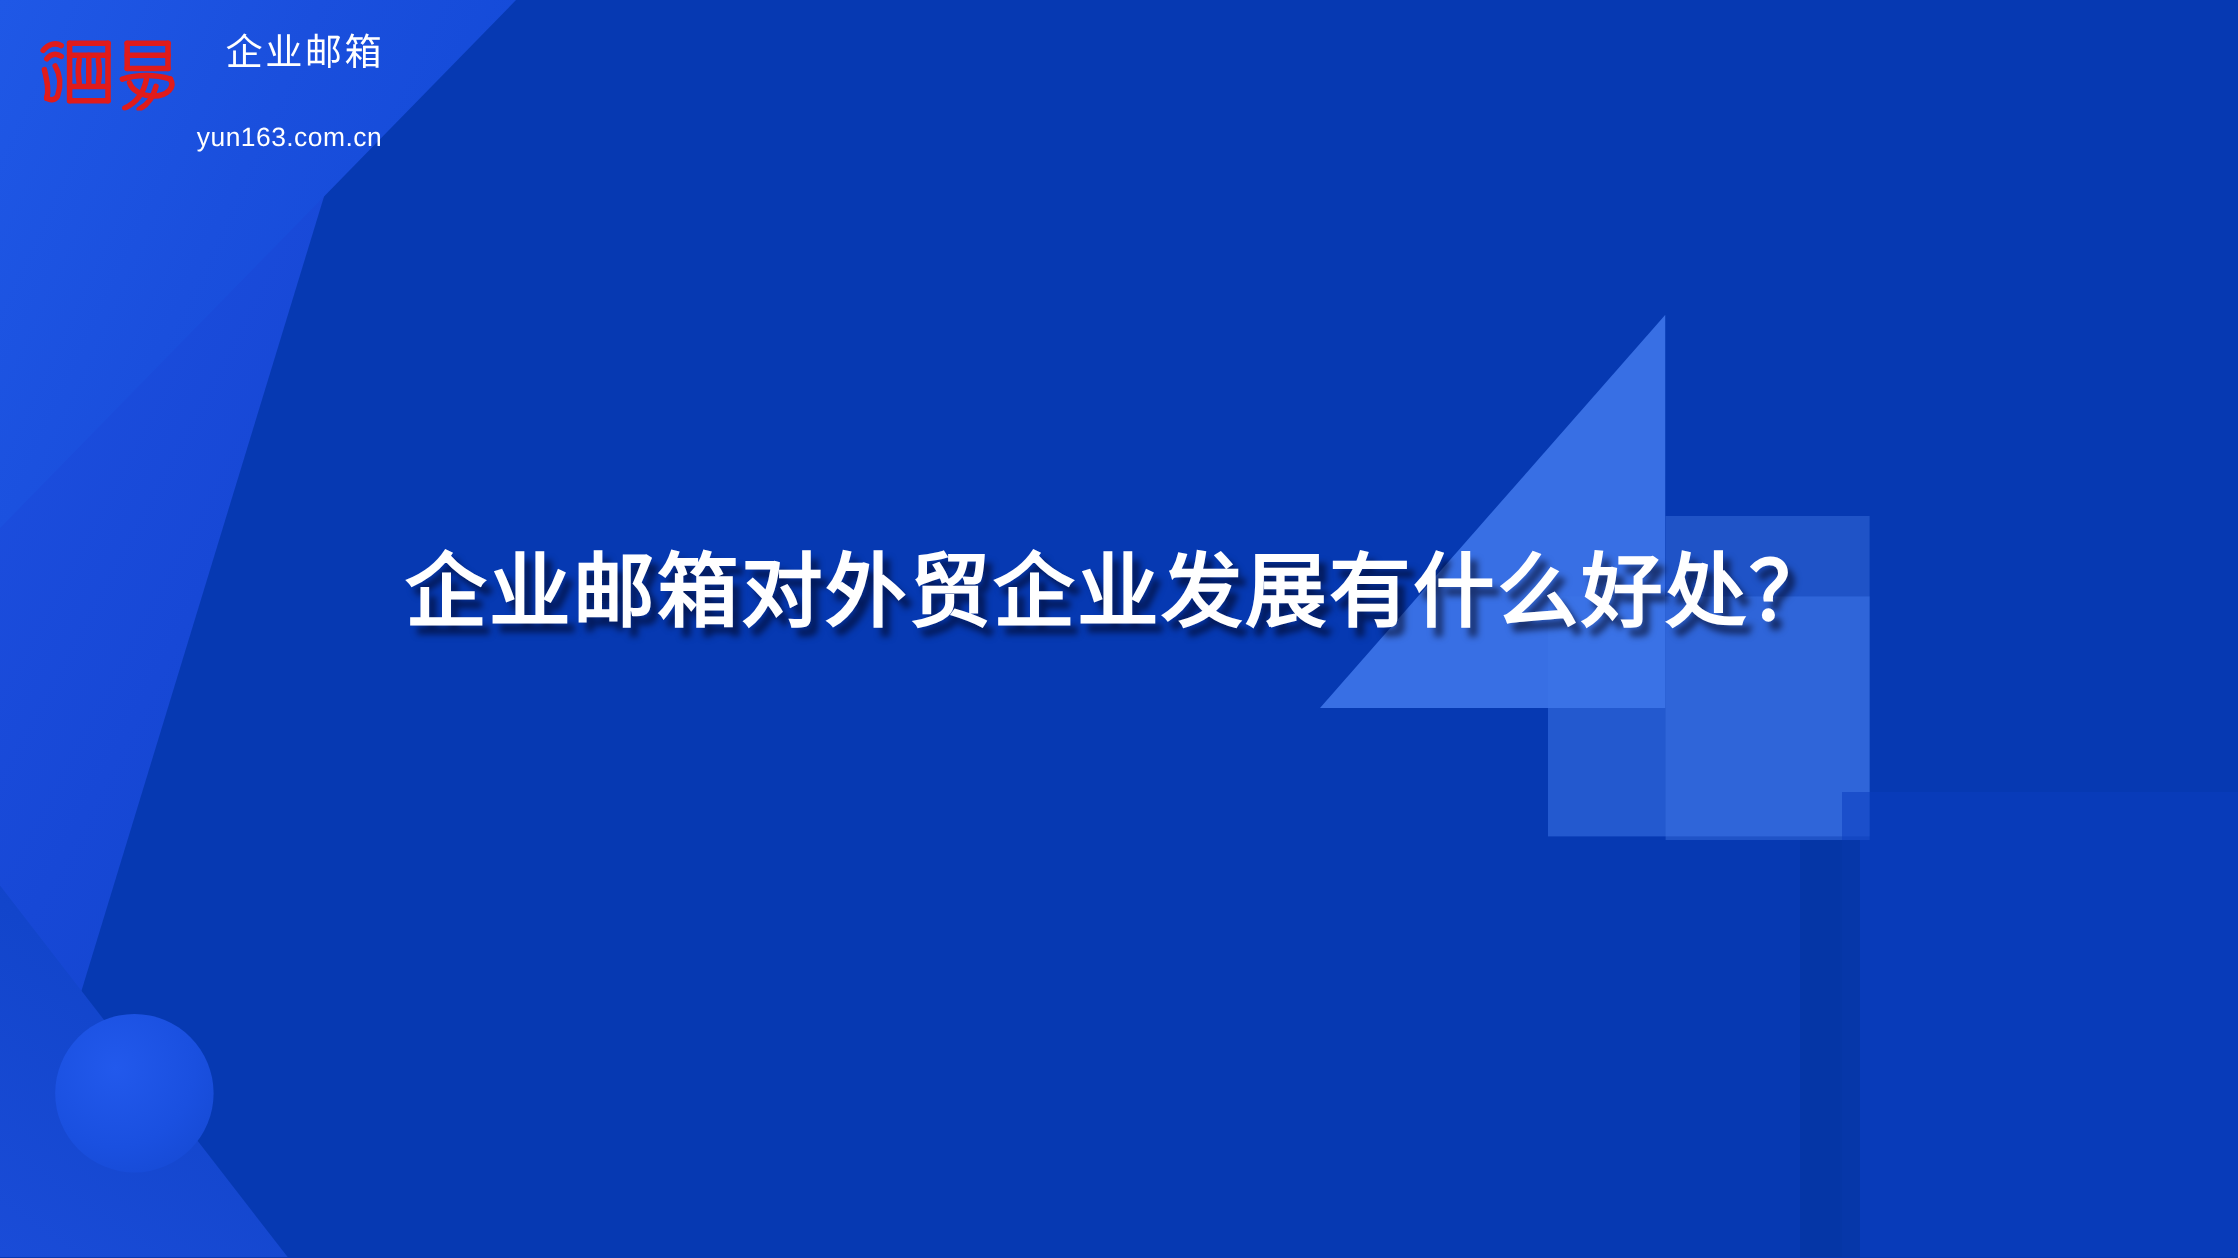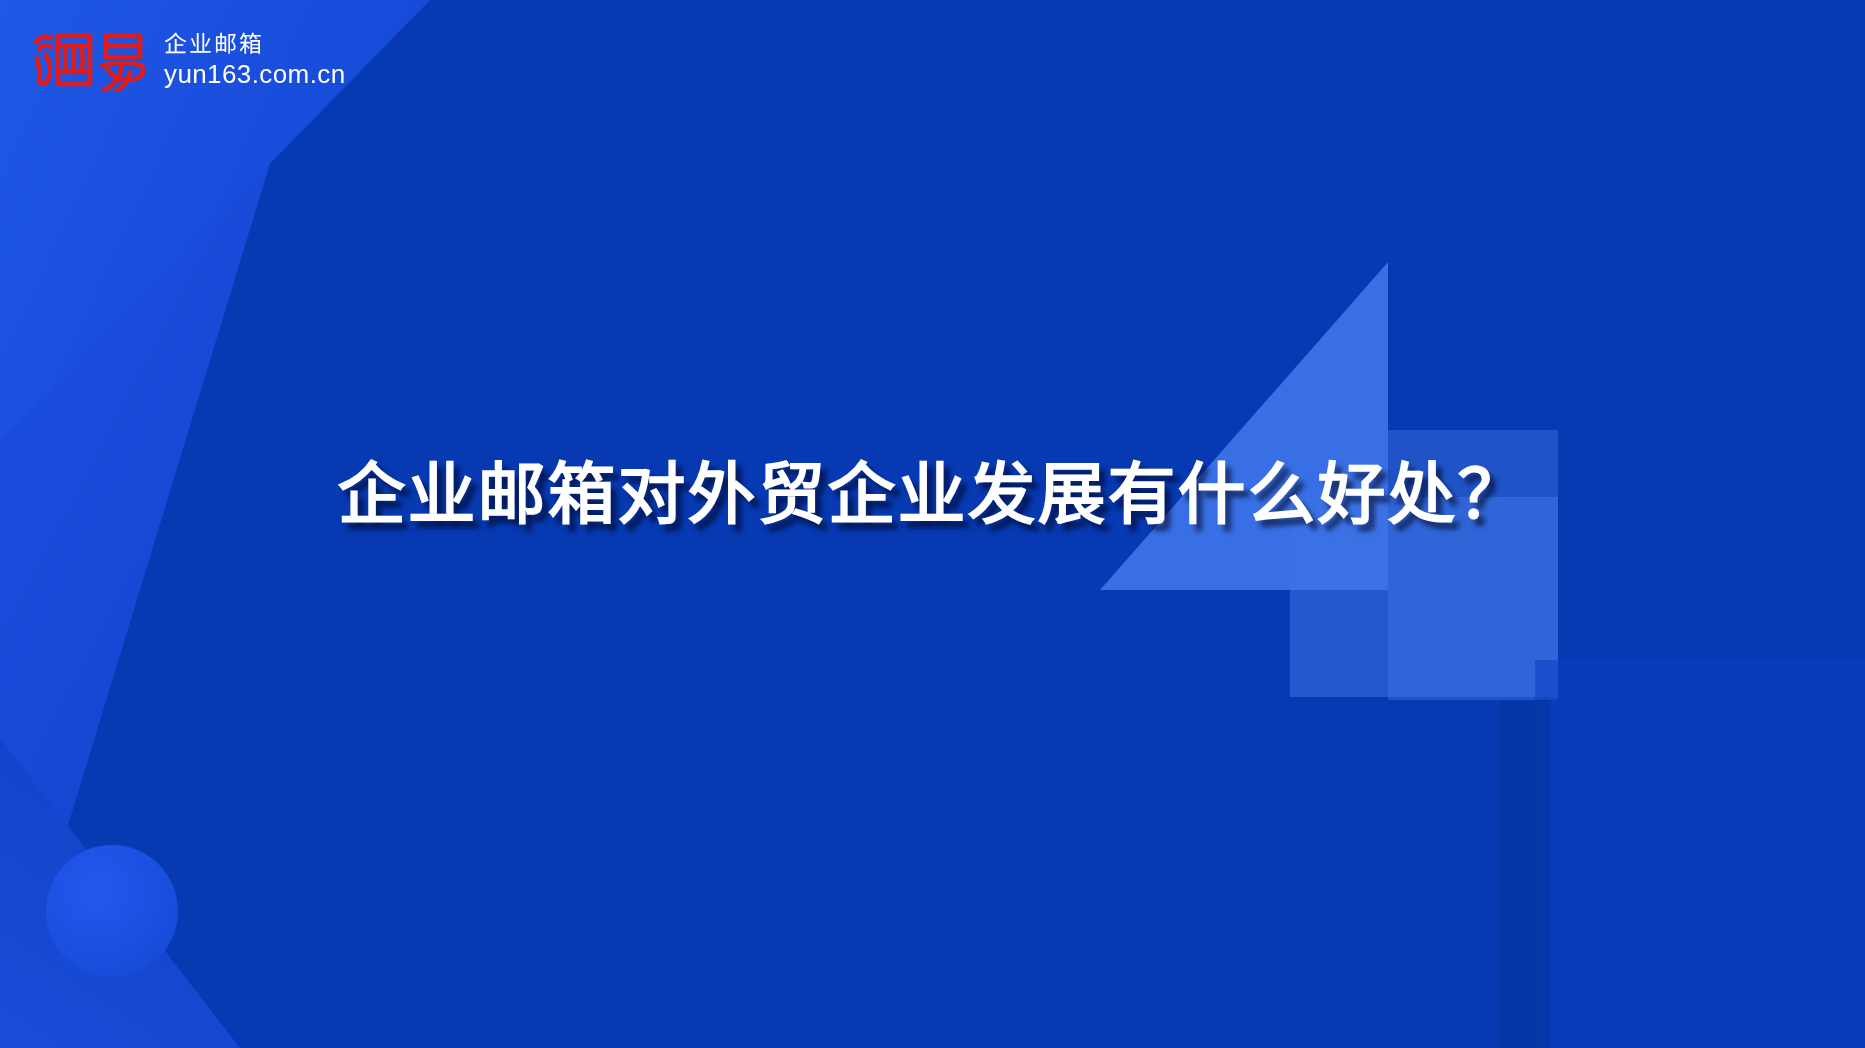--- a/index.html
+++ b/index.html
@@ -136,12 +136,13 @@
   }
   .logo-cn {
     color: #ffffff;
-    font-size: 23px;
+    font-size: 31px;
     line-height: 36px;
     letter-spacing: 2px;
     font-weight: 400;
     white-space: nowrap;
     font-family: "DejaVu Sans", "Liberation Sans", sans-serif;
+    margin-left: 24px;
   }
   .logo-domain {
     color: #ffffff;

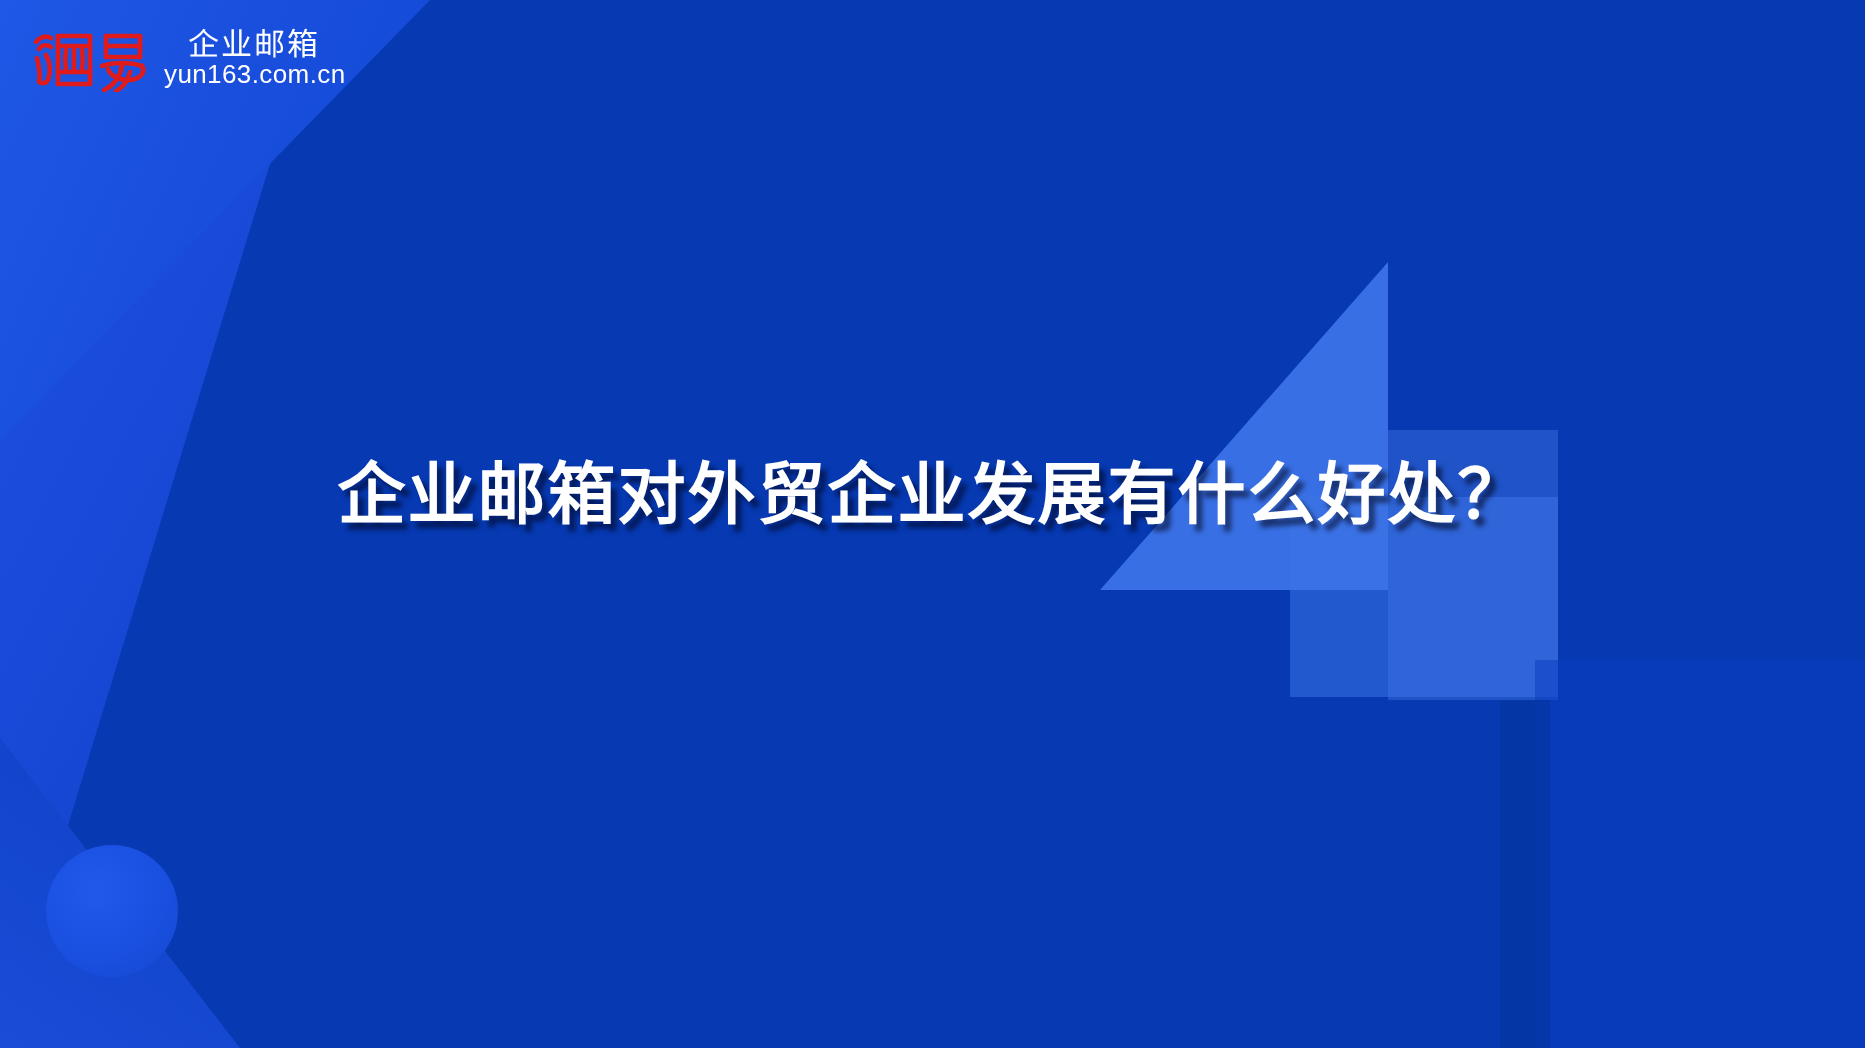--- a/index.html
+++ b/index.html
@@ -146,12 +146,13 @@
   }
   .logo-domain {
     color: #ffffff;
-    font-size: 26px;
+    font-size: 22px;
     line-height: 25px;
     letter-spacing: 0.4px;
     font-weight: 400;
     white-space: nowrap;
     font-family: "Liberation Sans", sans-serif;
+    margin-top: 40px;
   }
 
   

